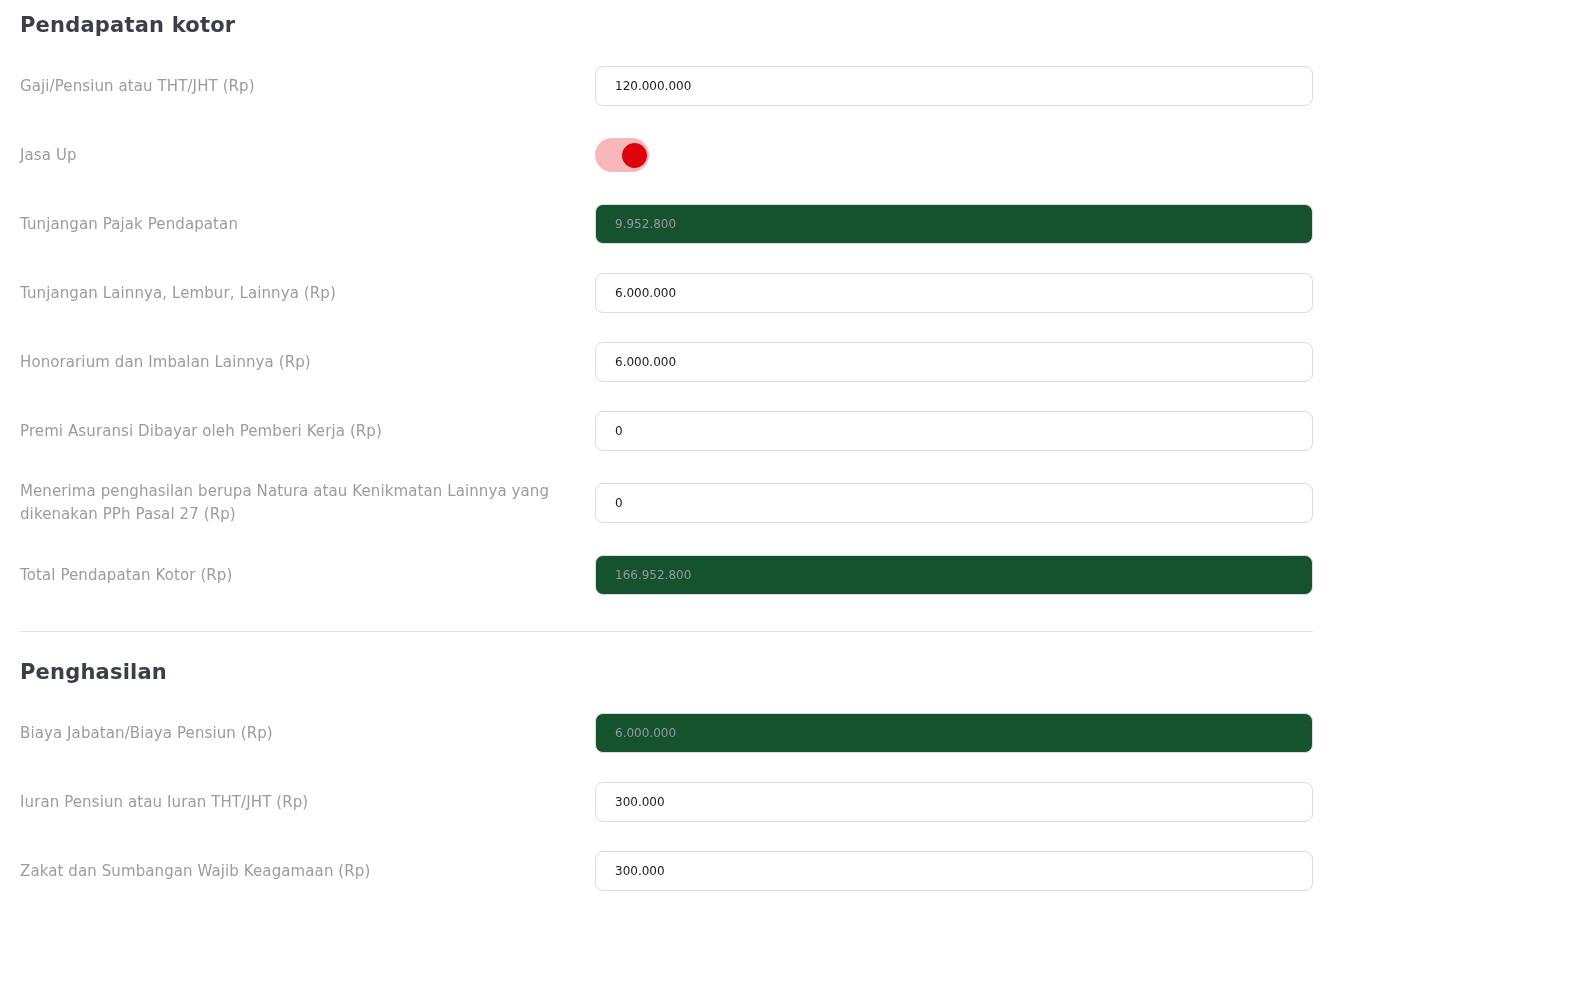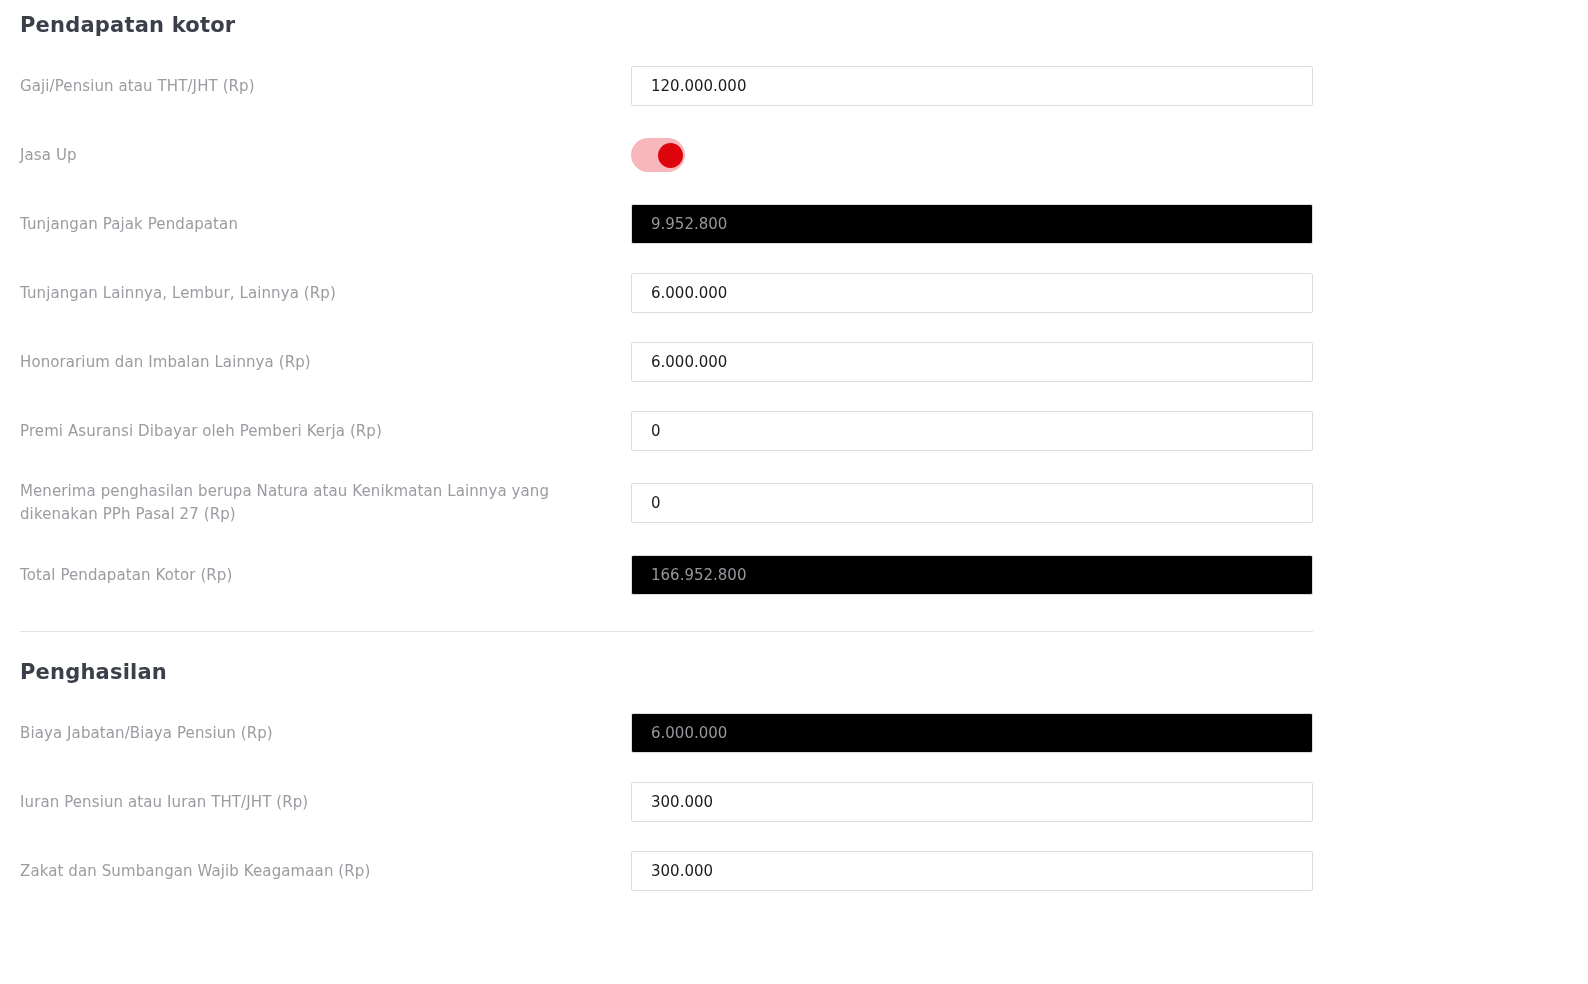--- a/index.html
+++ b/index.html
@@ -29,7 +29,6 @@
     align-items: center;
     min-height: 40px;
     margin: 0 0 29px 0;
-    gap: 36px;
   }
   .lbl {
     flex: 0 0 575px;

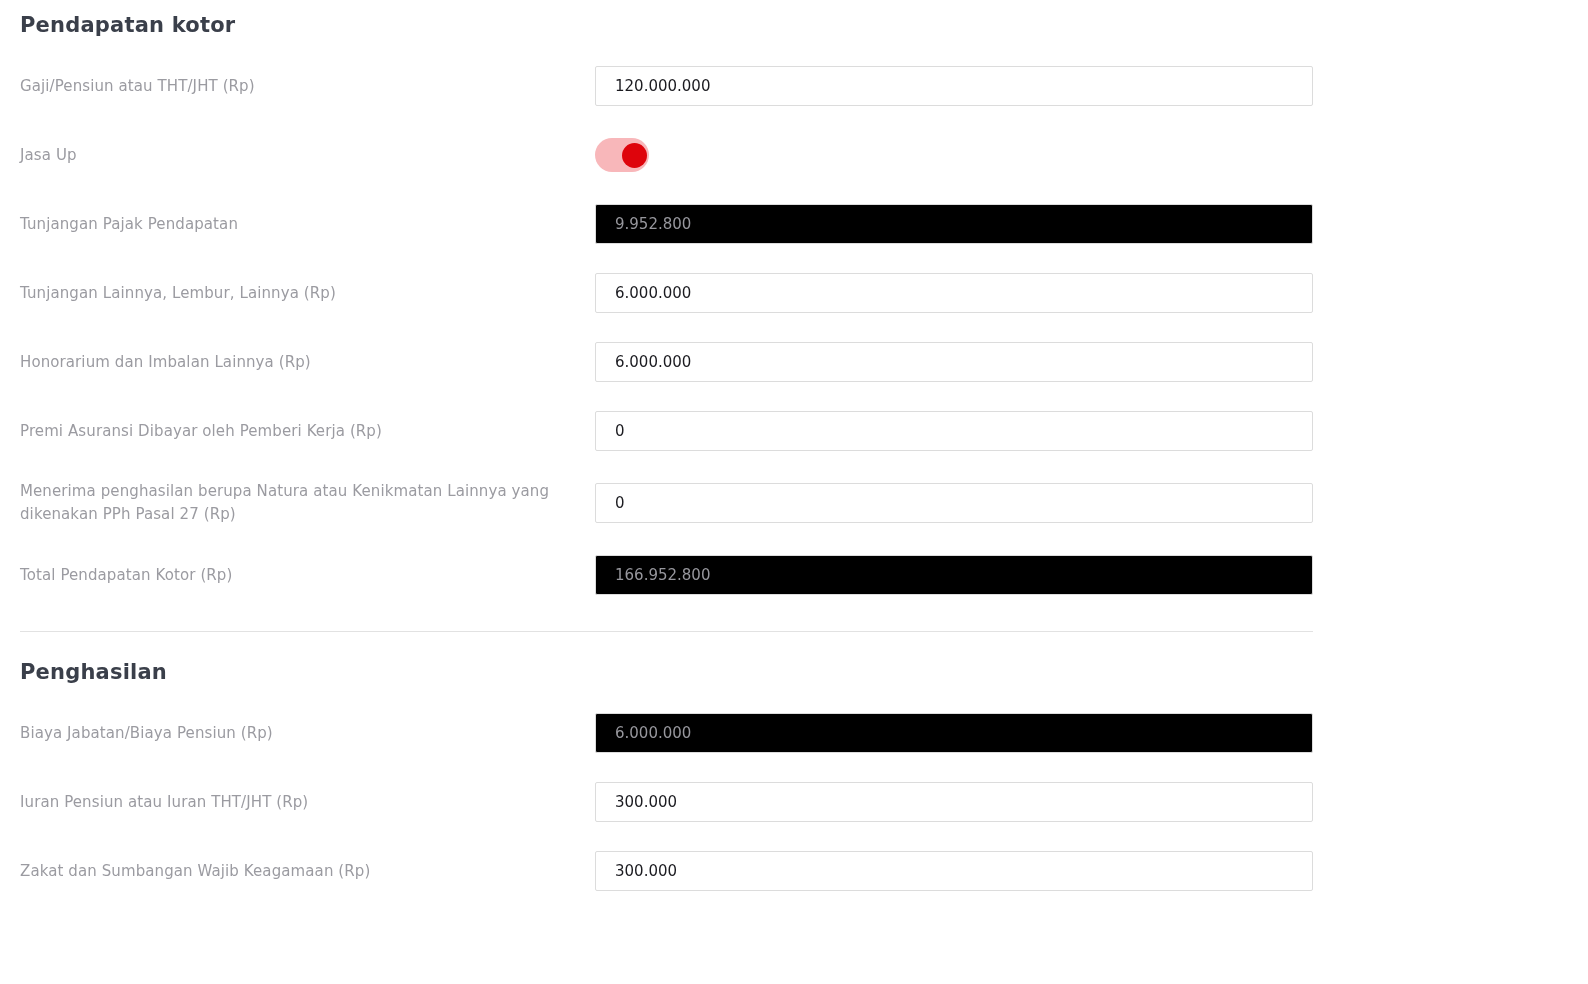--- a/index.html
+++ b/index.html
@@ -47,11 +47,11 @@
     width: 100%;
     height: 40px;
     border: 1px solid #dcdcdc;
-    border-radius: 2px;
+    border-radius: 8px;
     background: #ffffff;
     padding: 12px 19px;
     font-family: inherit;
-    font-size: 15px;
+    font-size: 12px;
     color: #1b1b20;
     outline: none;
   }

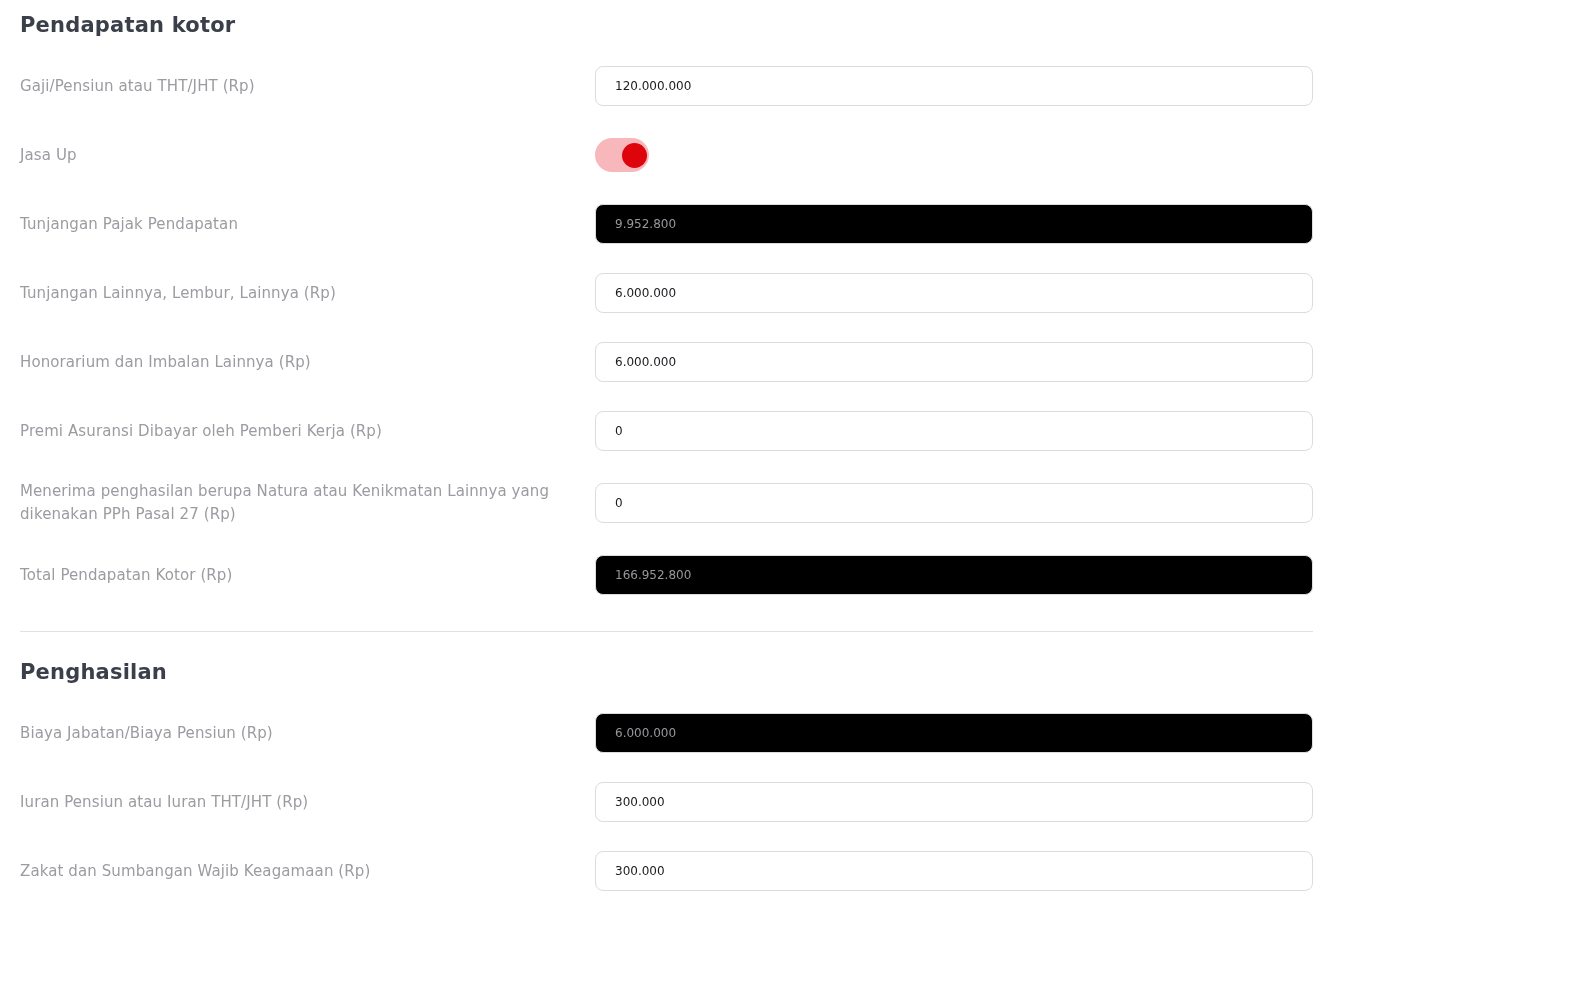--- a/index.html
+++ b/index.html
@@ -56,7 +56,7 @@
     outline: none;
   }
   .txt.disabled {
-    background: #000000;
+    background: #14532d;
     color: #97979d;
     border-color: #dcdcdc;
     pointer-events: none;

